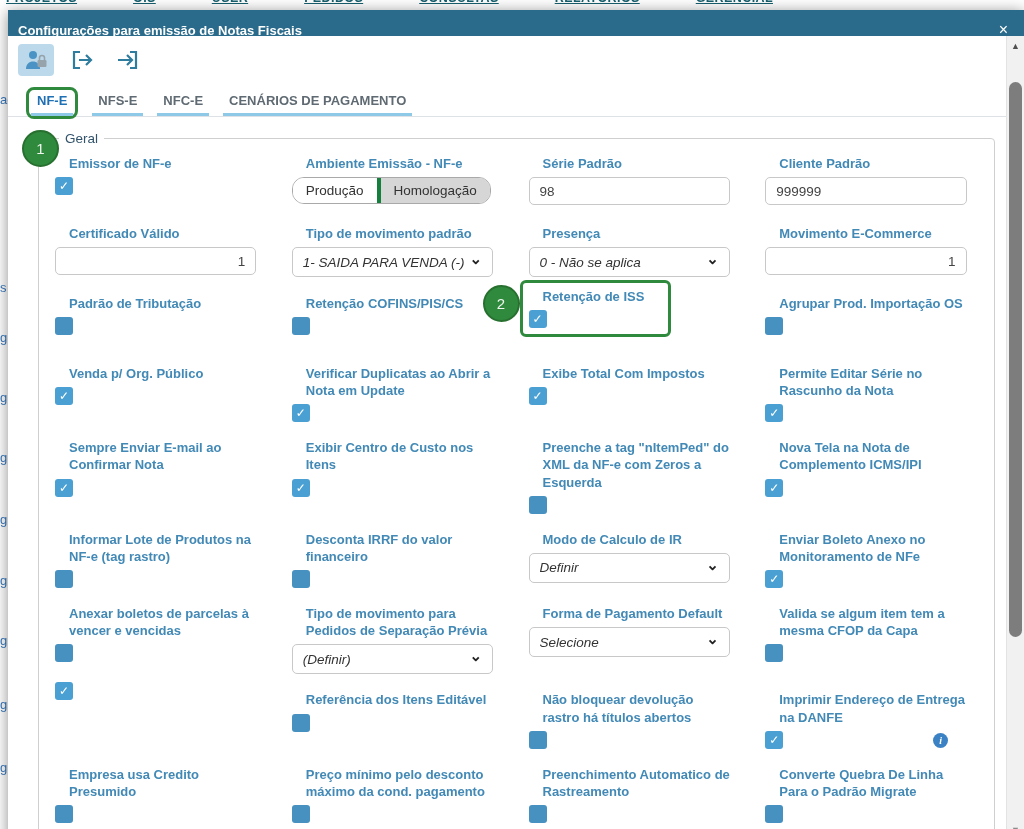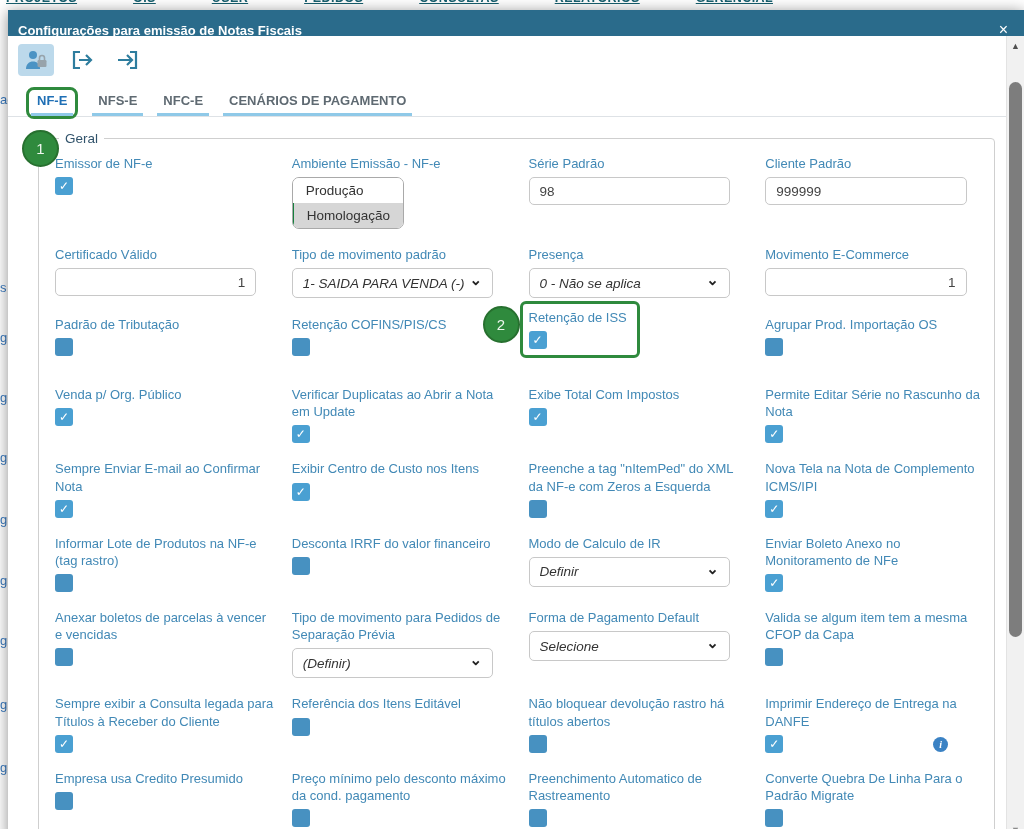--- a/index.html
+++ b/index.html
@@ -49,7 +49,7 @@
   
   .grid{display:grid;grid-template-columns:repeat(4,1fr);column-gap:18px;padding-top:0;}
   .cell{min-height:62px;margin-bottom:8px;position:relative;}
-  .flabel{color:#4289b6;font-weight:normal;font-size:13px;line-height:1.32;margin:9px 0 5px;}
+  .flabel{color:#4289b6;font-weight:bold;font-size:13px;line-height:1.32;margin:9px 14px 5px;}
   .cb{width:18px;height:18px;border-radius:3px;display:flex;align-items:center;justify-content:center;
       font-size:12px;color:#fff;cursor:pointer;}
   .cb.on{background:#4aa0d2;}

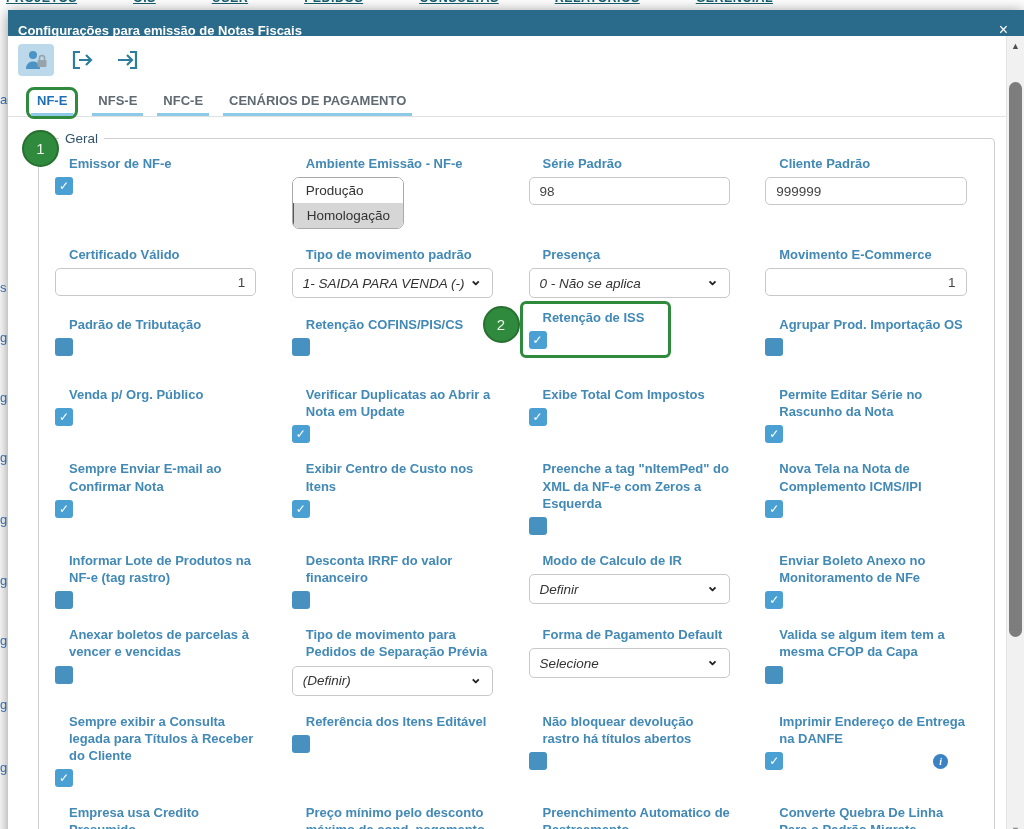--- a/index.html
+++ b/index.html
@@ -60,7 +60,7 @@
            padding:0 10px;box-sizing:border-box;font-size:13.5px;color:#333;background:#fff;cursor:pointer;}
   .tselect .val{flex:1;overflow:hidden;white-space:nowrap;font-style:italic;}
   .chev{font-size:15px;color:#222;font-weight:bold;margin-top:-6px;}
-  .toggle{display:inline-flex;border:1px solid #a9a9a9;border-radius:7px;overflow:hidden;flex-direction:column;}
+  .toggle{display:inline-flex;border:1px solid #a9a9a9;border-radius:12px;overflow:hidden;}
   .tog-btn{padding:5px 13px;font-size:13.5px;color:#333;background:#fff;cursor:pointer;}
   .tog-btn.sel{background:#d6d6d6;border-left:1px solid #15803d;text-align:right;}
   .ctrl-row{display:flex;align-items:flex-start;}

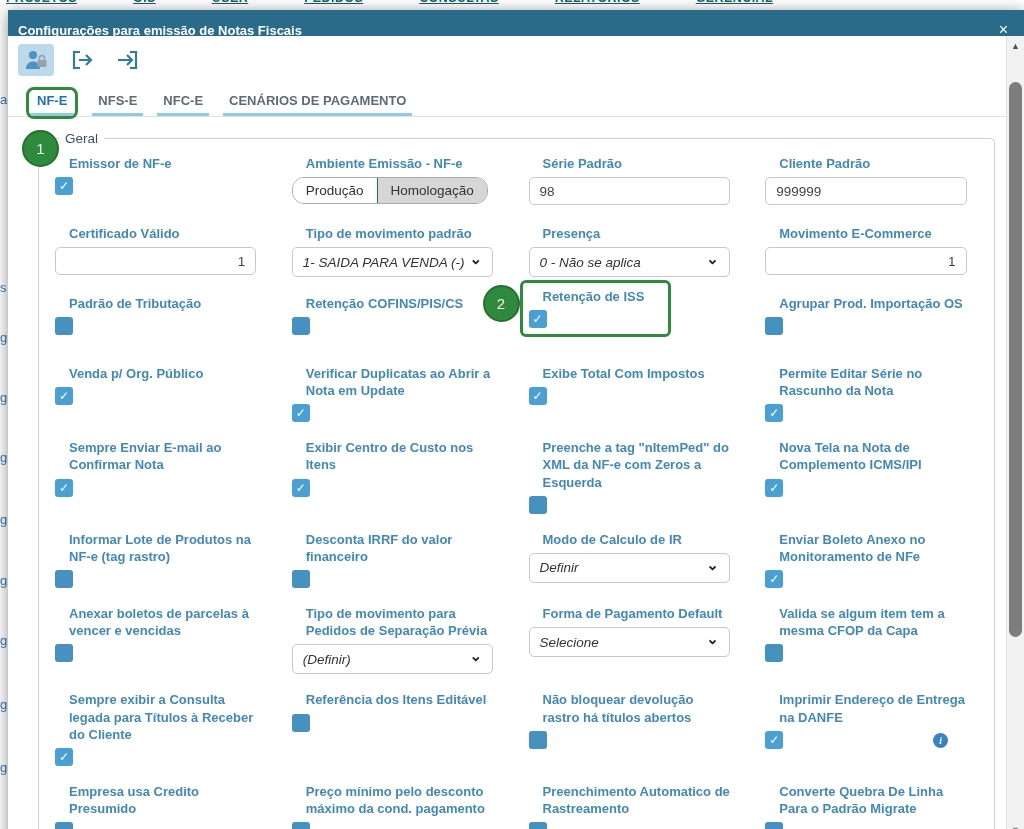--- a/index.html
+++ b/index.html
@@ -62,7 +62,7 @@
   .chev{font-size:15px;color:#222;font-weight:bold;margin-top:-6px;}
   .toggle{display:inline-flex;border:1px solid #a9a9a9;border-radius:12px;overflow:hidden;}
   .tog-btn{padding:5px 13px;font-size:13.5px;color:#333;background:#fff;cursor:pointer;}
-  .tog-btn.sel{background:#d6d6d6;border-left:1px solid #15803d;text-align:right;}
+  .tog-btn.sel{background:#d6d6d6;border-left:4px solid #15803d;text-align:right;}
   .ctrl-row{display:flex;align-items:flex-start;}
   .info-dot{width:15px;height:15px;border-radius:50%;background:#3b82c4;color:#fff;font-size:10px;
             font-weight:bold;display:flex;align-items:center;justify-content:center;margin-left:150px;margin-top:2px;

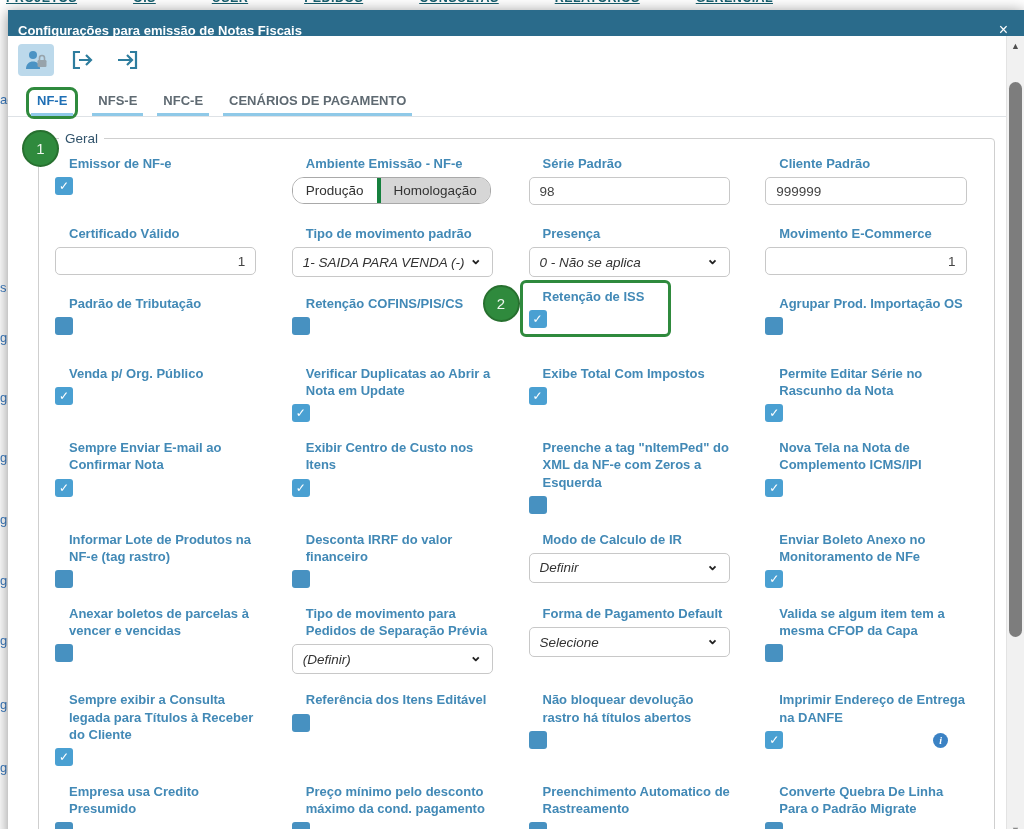--- a/index.html
+++ b/index.html
@@ -296,7 +296,6 @@
             </div>
           </div>
           <div class="cell">
-            <div class="flabel">Sempre exibir a Consulta legada para Títulos à Receber do Cliente</div>
             <div class="ctrl-row">
               <div class="cb on">✓</div>
             </div>

